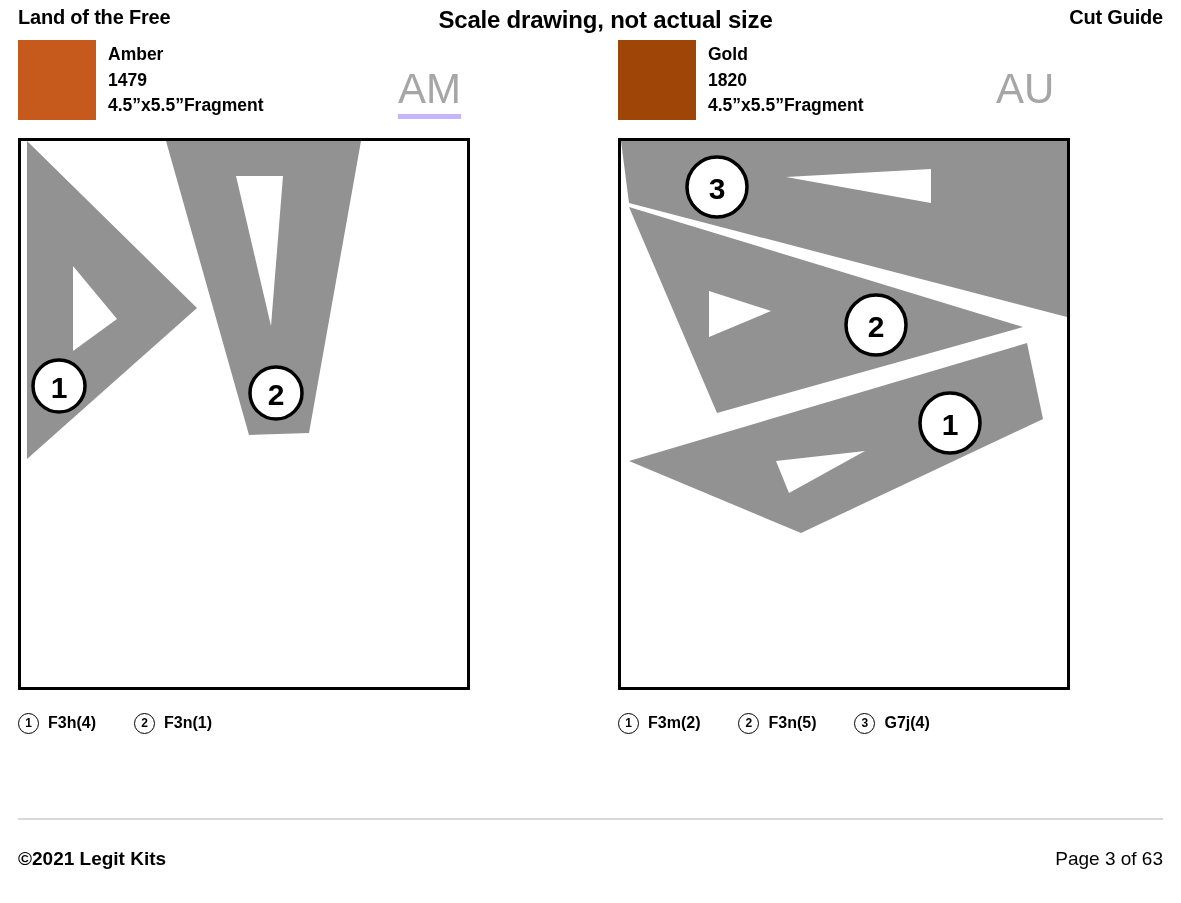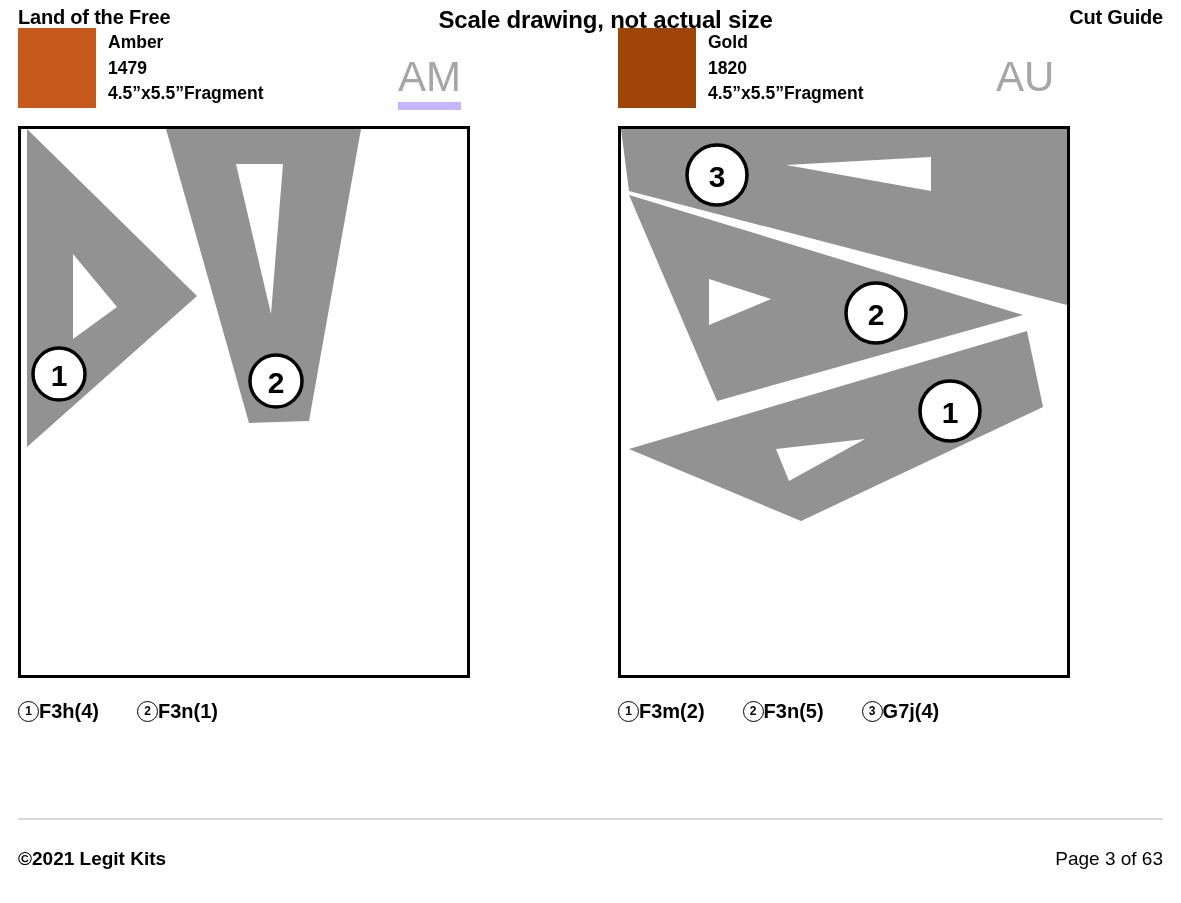--- a/index.html
+++ b/index.html
@@ -60,7 +60,7 @@
   
   .block {
     position: absolute;
-    top: 28px;
+    top: 40px;
     width: 460px;
     height: 700px;
   }

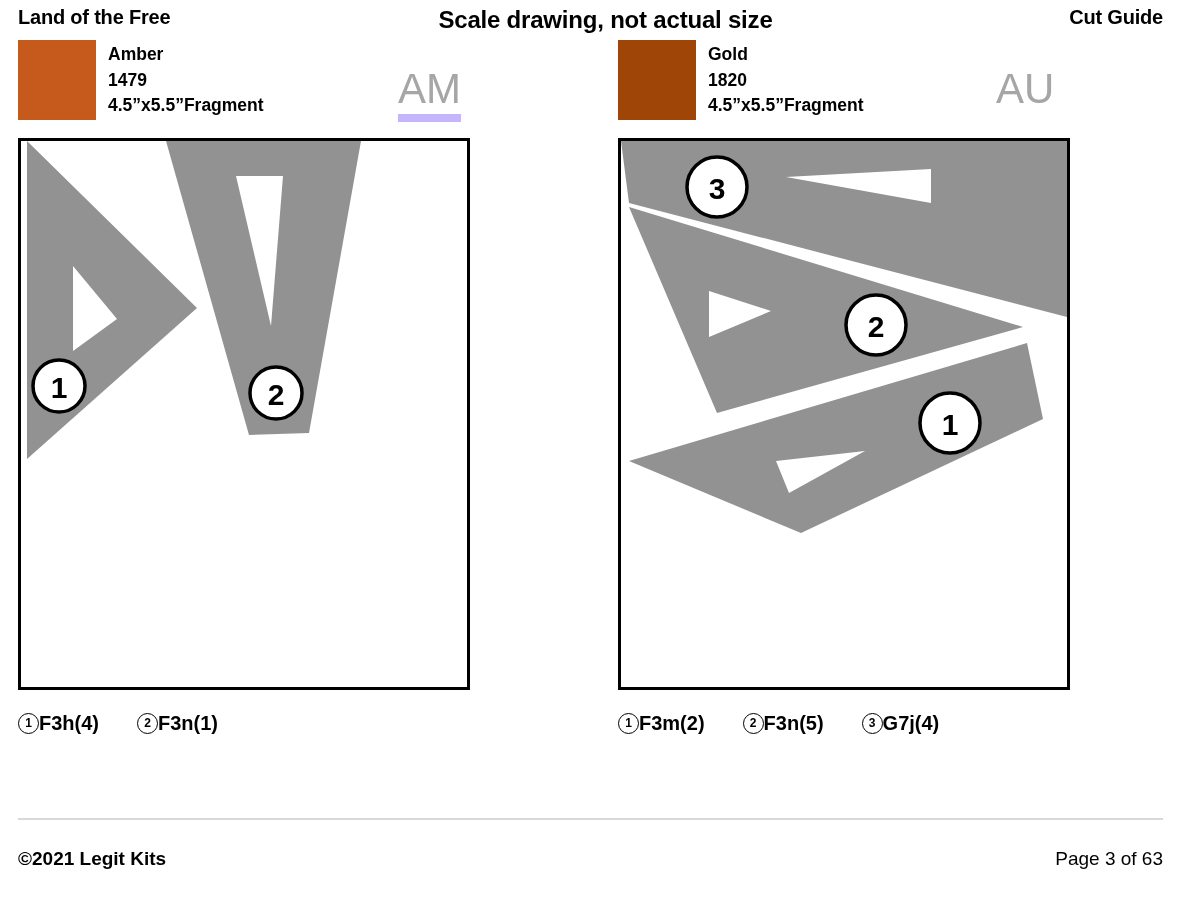--- a/index.html
+++ b/index.html
@@ -95,7 +95,7 @@
   }
   #code-left {
     left: 380px;
-    border-bottom: 8px solid #c4b5fd;
+    border-bottom: 5px solid #c4b5fd;
     padding-bottom: 2px;
   }
   #code-right {

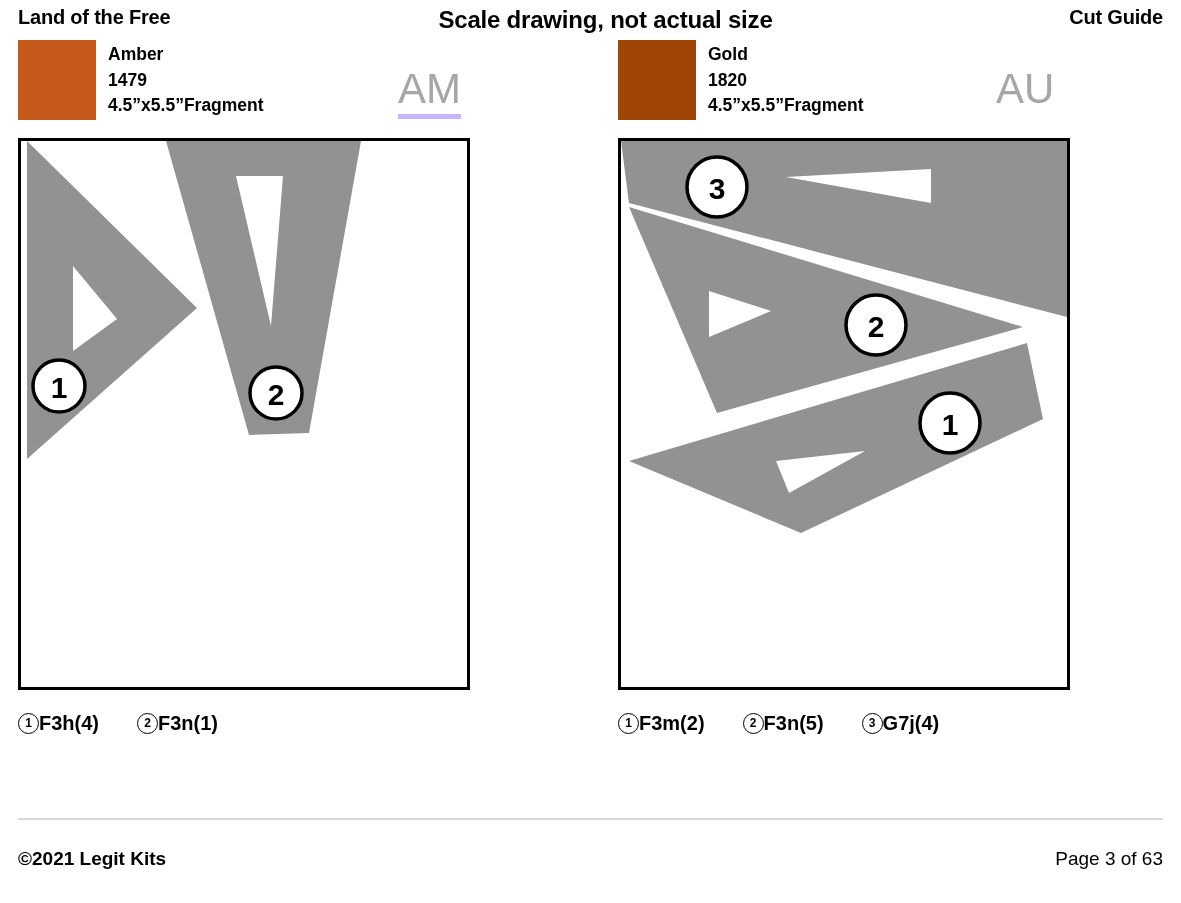--- a/index.html
+++ b/index.html
@@ -143,7 +143,8 @@
     background: #fff;
   }
   .legend .ltext {
-    font-size: 20px;
+    margin-left: 9px;
+    font-size: 16px;
     font-weight: bold;
     white-space: nowrap;
   }

